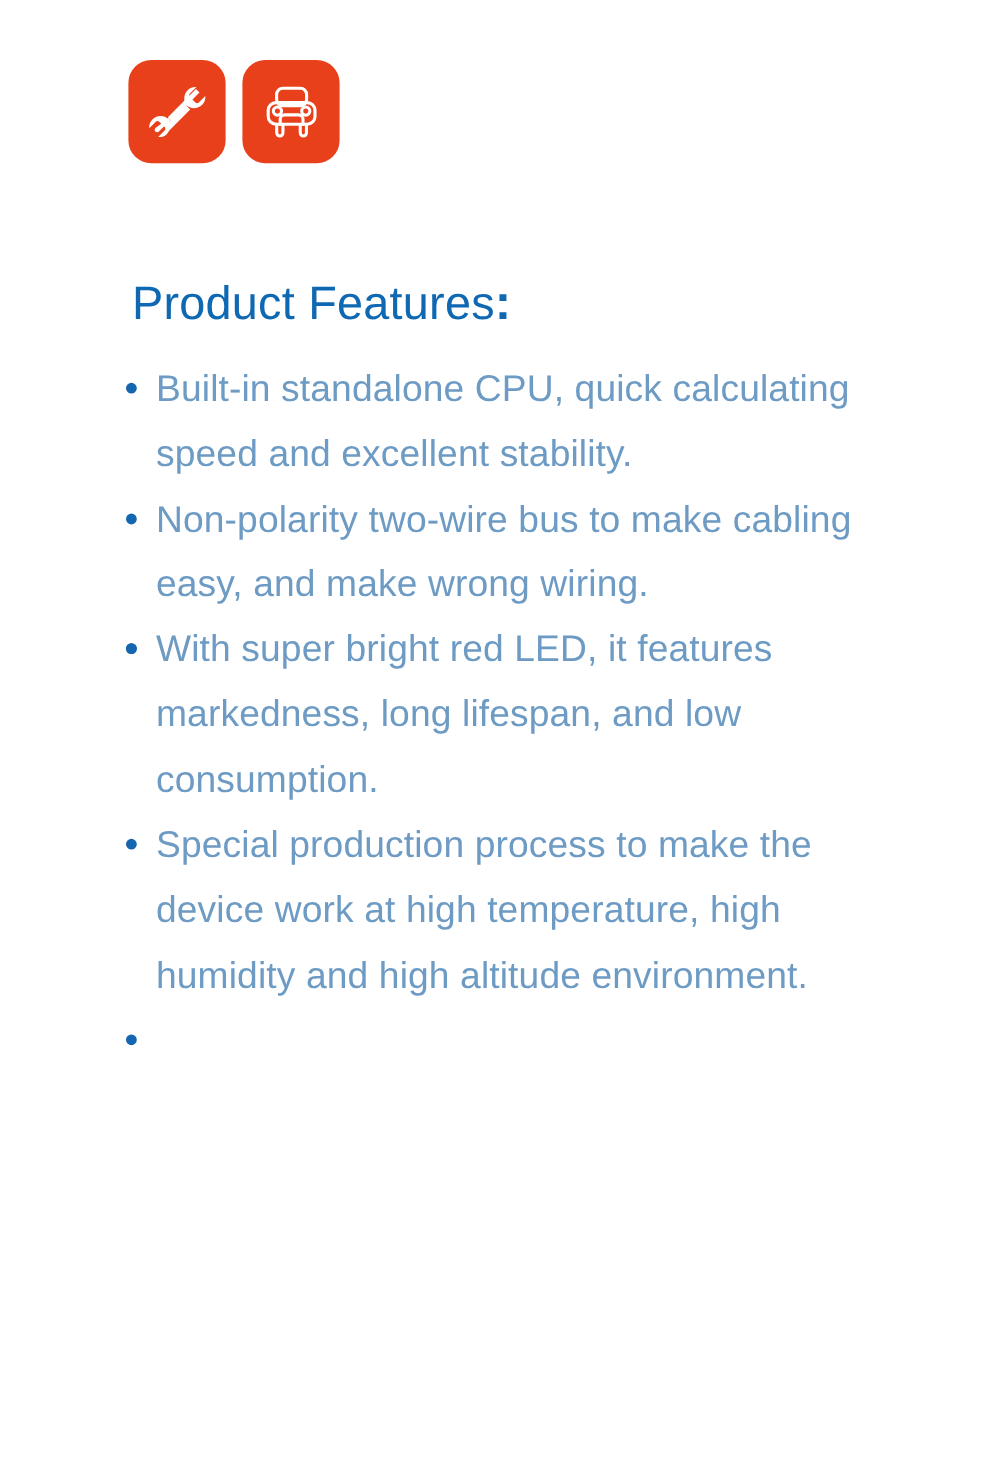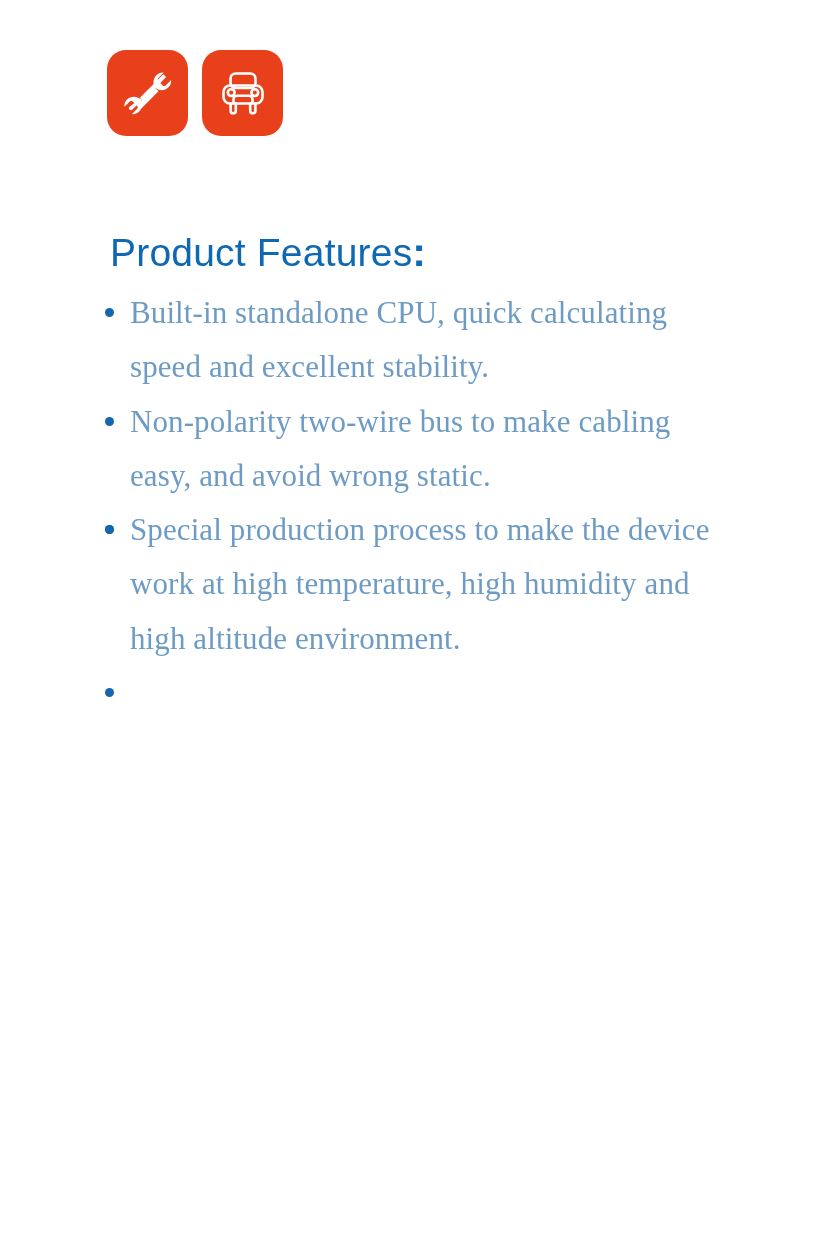--- a/index.html
+++ b/index.html
@@ -67,12 +67,11 @@
   .feature-list {
     position: absolute;
     left: 101px;
-    top: 286px;
+    top: 297px;
     width: 625px;
     margin: 0;
     padding: 0;
     list-style: none;
-    font-family: Liberation Serif, serif;
   }
   .feature-item {
     position: relative;

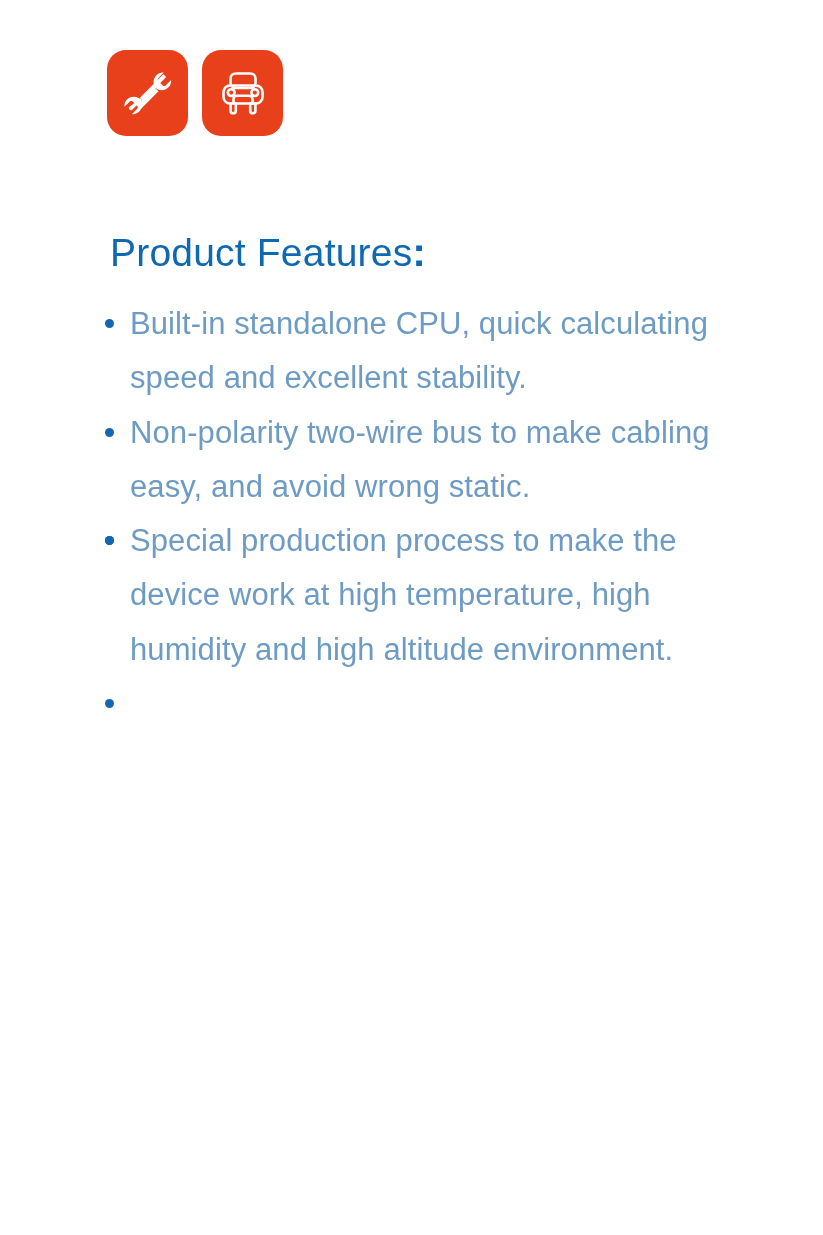--- a/index.html
+++ b/index.html
@@ -160,7 +160,7 @@
     </li>
     <li class="feature-item">
       <span class="feature-bullet"></span>
-      <span>Non-polarity two-wire bus to make cabling easy, and avoid wrong static.</span>
+      <span>Non-polarity two-wire bus to make cabling easy, and make wrong wiring.</span>
     </li>
     <li class="feature-item">
       <span class="feature-bullet"></span>

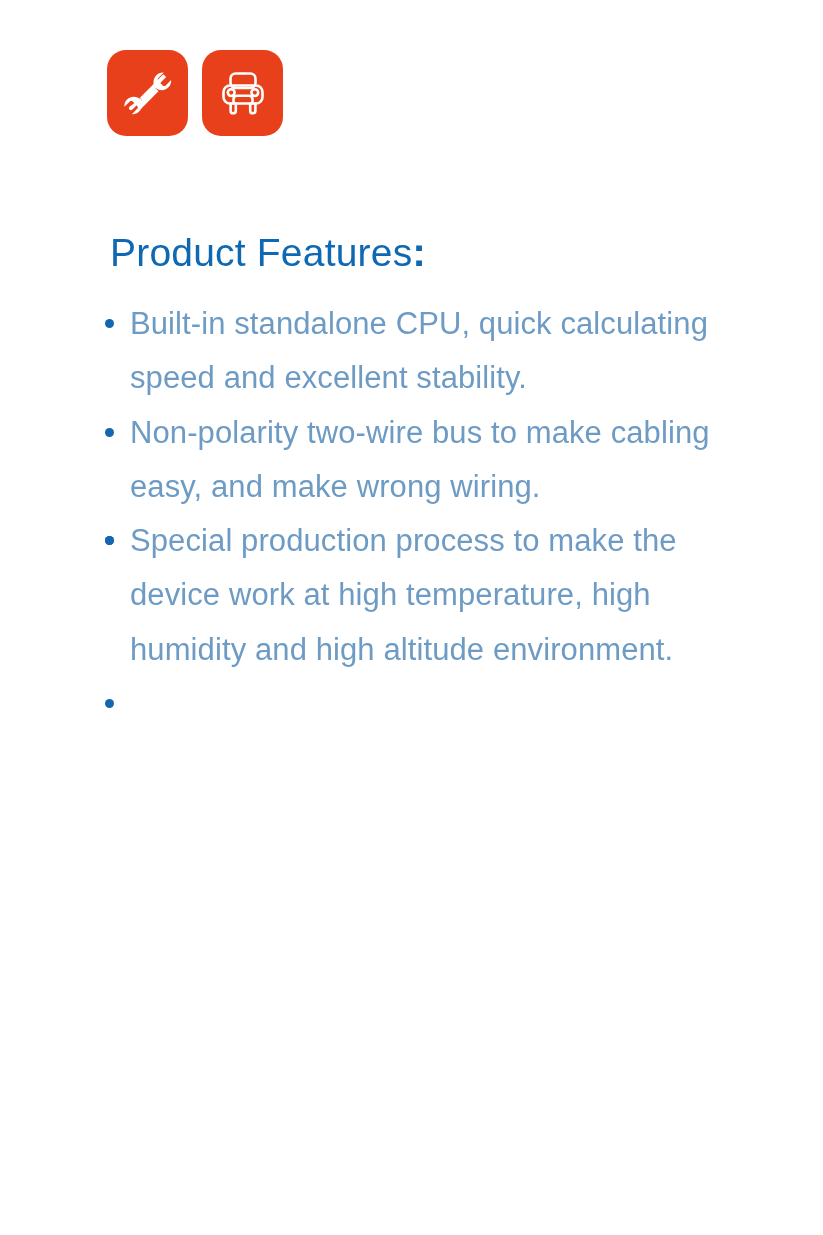--- a/index.html
+++ b/index.html
@@ -167,6 +167,10 @@
     </li>
     <li class="feature-item">
       <span class="feature-bullet"></span>
+      <span>With super bright red LED, it features markedness, long lifespan, and low consumption.</span>
+    </li>
+    <li class="feature-item">
+      <span class="feature-bullet"></span>
       <span>Special production process to make the device work at high temperature, high humidity and high altitude environment.</span>
     </li>
     <li class="feature-item">

